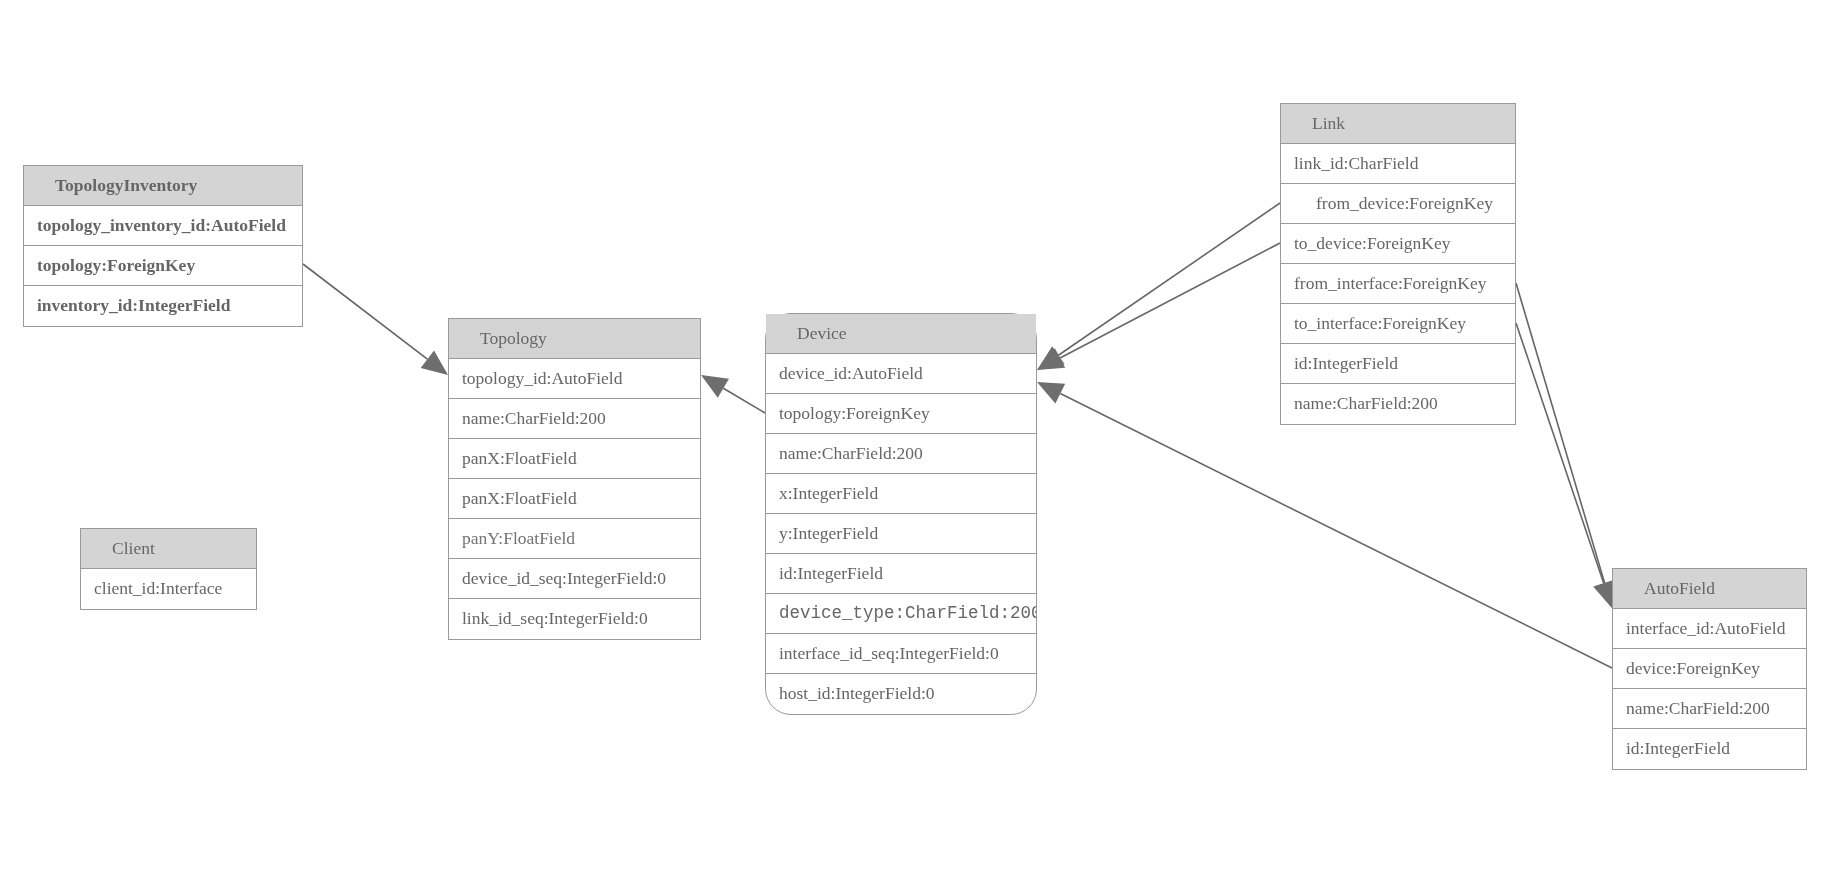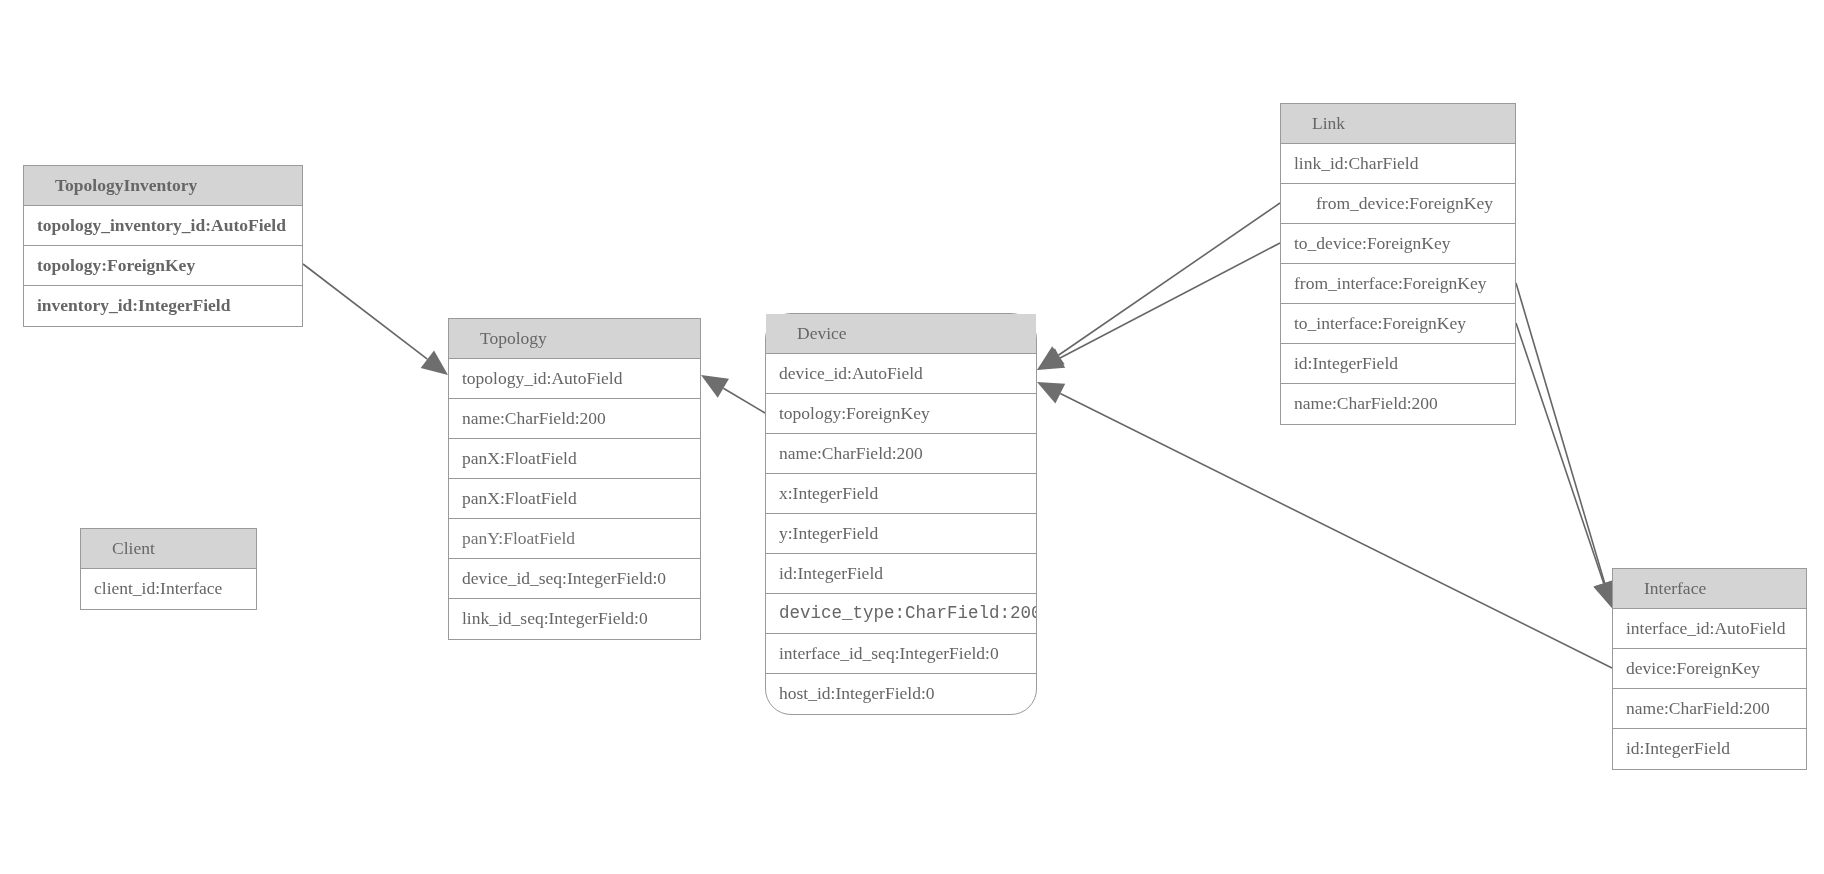--- a/index.html
+++ b/index.html
@@ -152,7 +152,7 @@
         </div>
       </div>
       <div class="entity" style="left: 1612px; top: 568px; width: 195px; border-color: rgb(154, 154, 154);">
-        <div class="entity-header" style="background: rgb(212, 212, 212); color: rgb(102, 102, 102); border-bottom-color: rgb(154, 154, 154);">Interface</div>
+        <div class="entity-header" style="background: rgb(212, 212, 212); color: rgb(102, 102, 102); border-bottom-color: rgb(154, 154, 154);">AutoField</div>
         <div class="entity-rows">
           <div class="entity-row" style="color: rgb(102, 102, 102); border-bottom-color: rgb(154, 154, 154);">interface_id:AutoField</div>
           <div class="entity-row" style="color: rgb(102, 102, 102); border-bottom-color: rgb(154, 154, 154);">device:ForeignKey</div>

